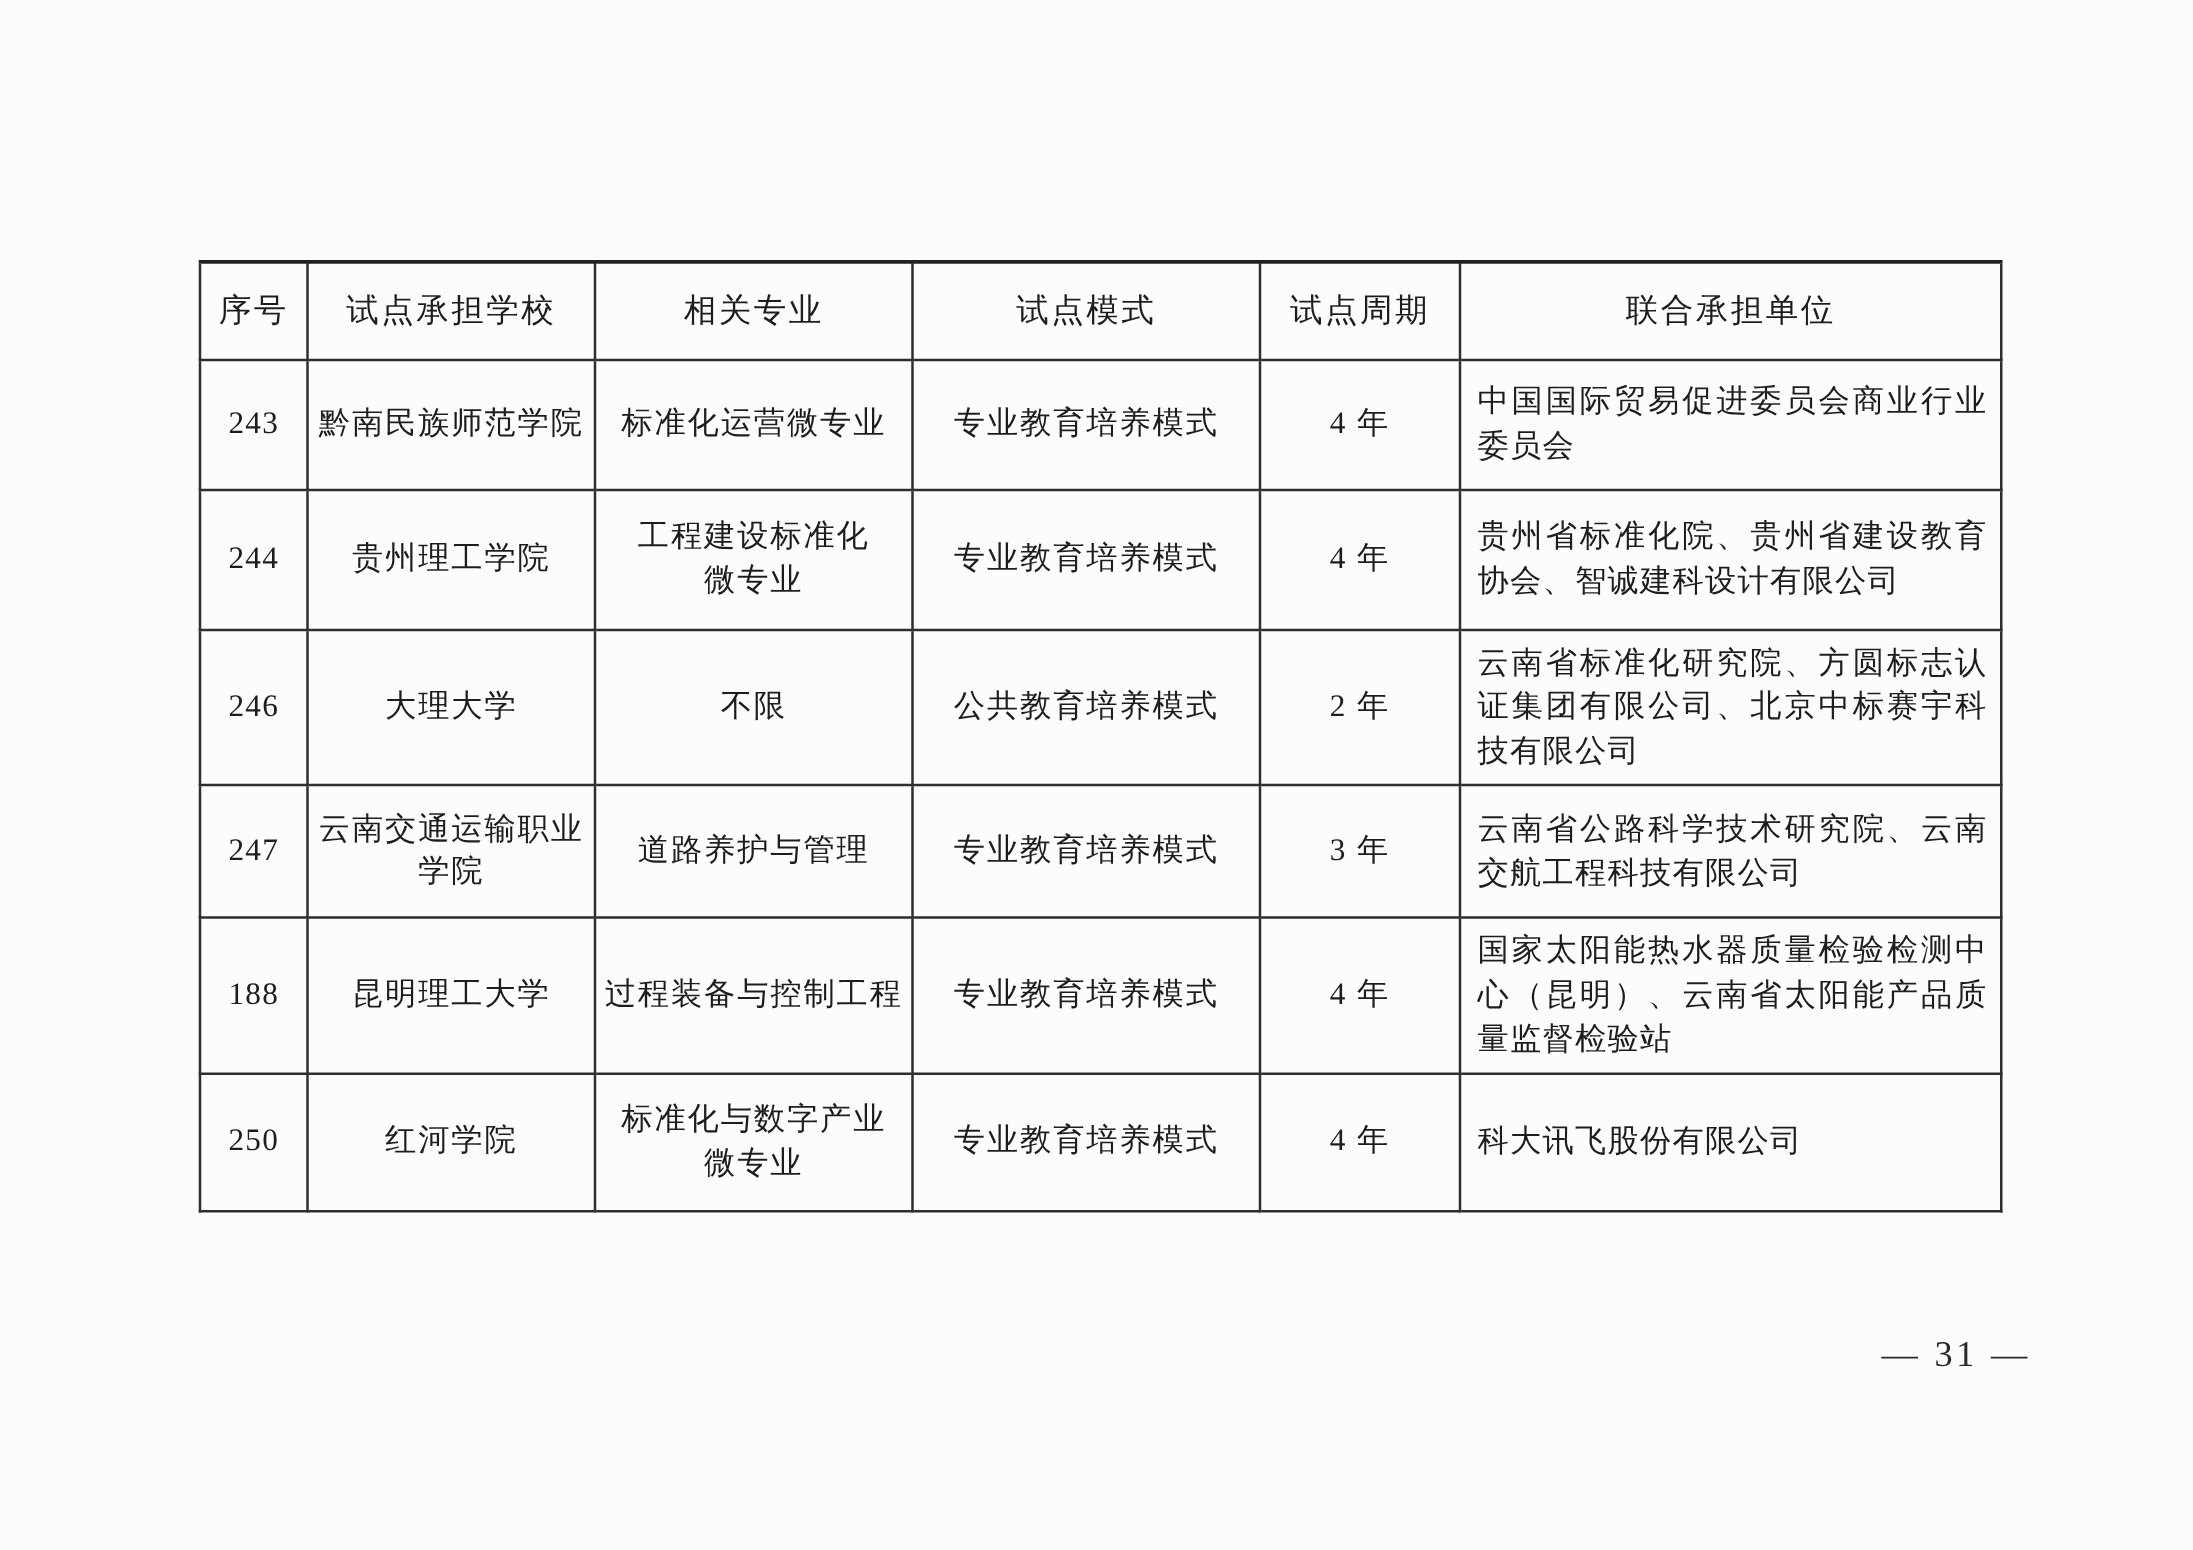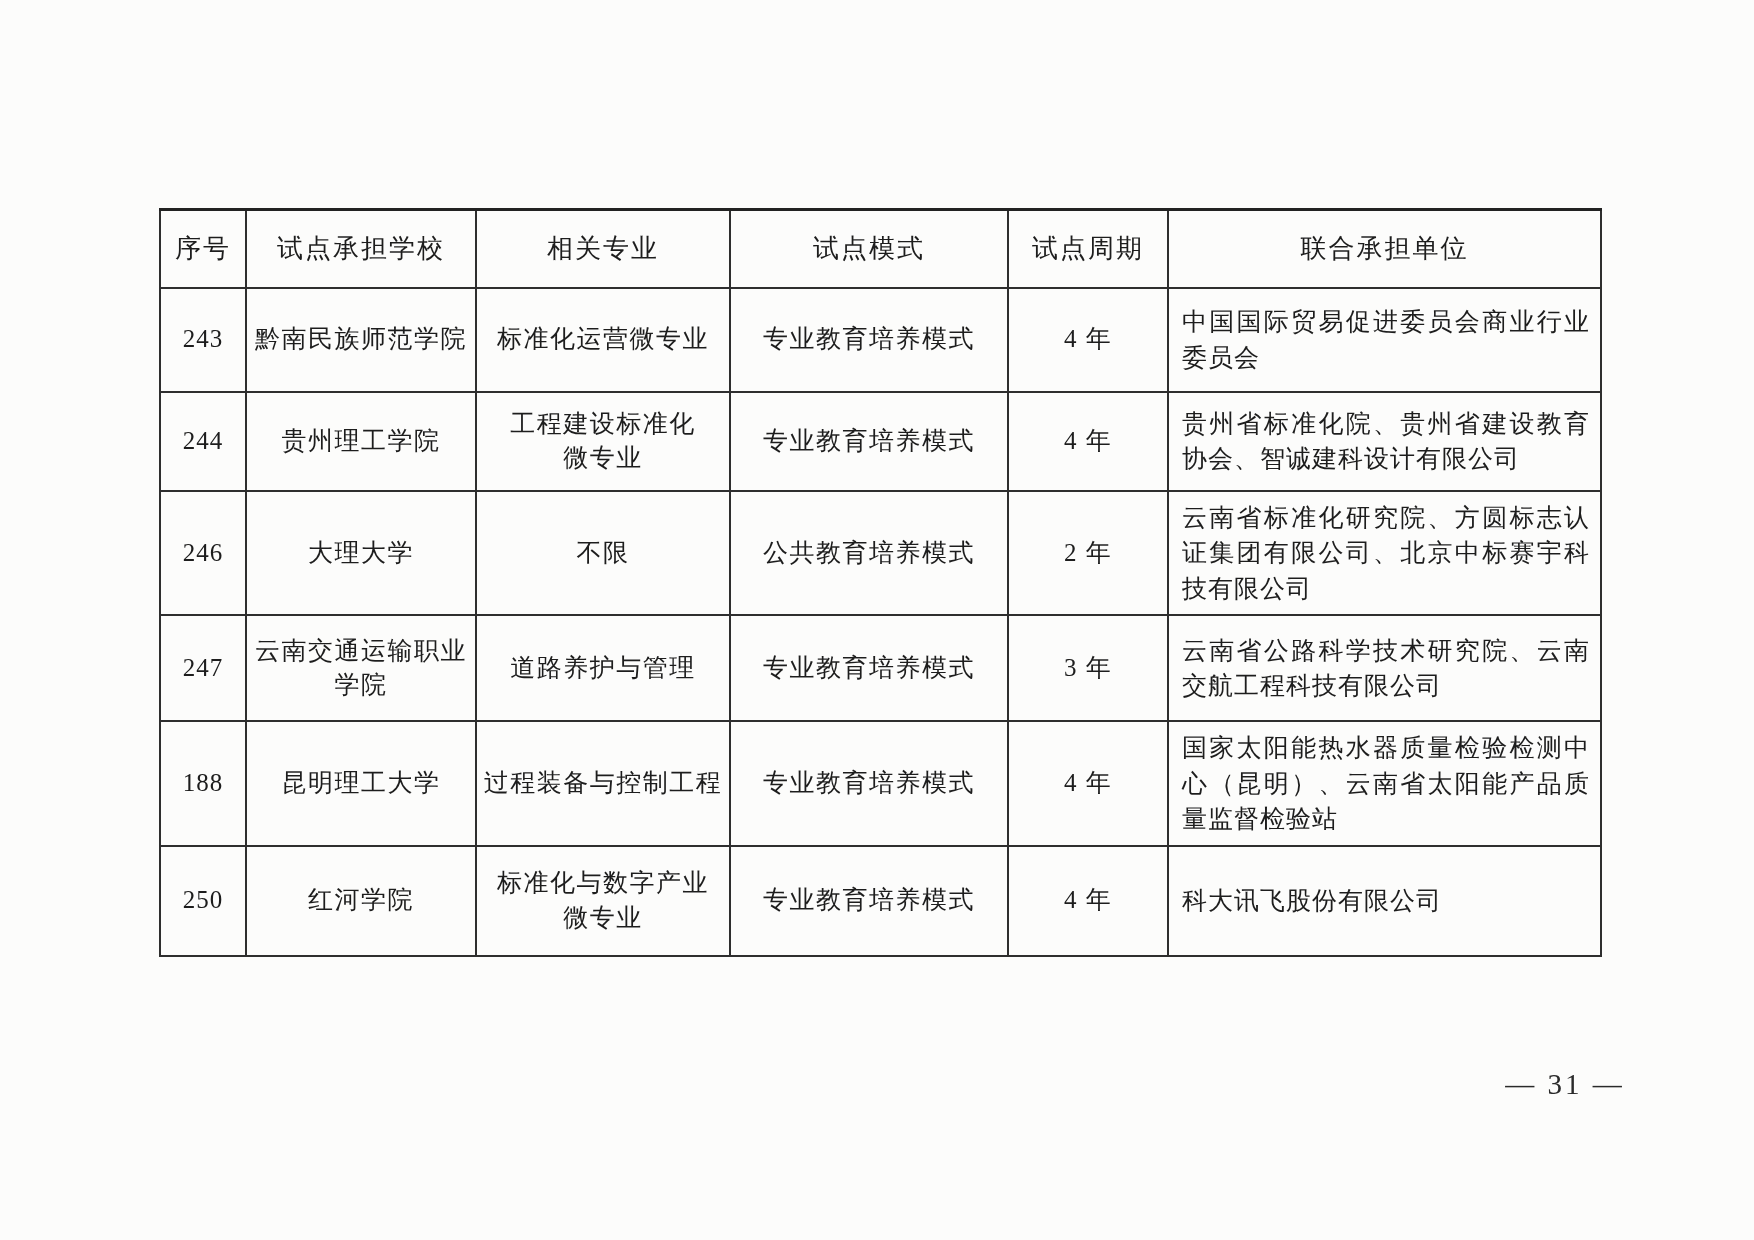--- a/index.html
+++ b/index.html
@@ -49,7 +49,7 @@
 
   
   .doc-table tbody tr:nth-child(1) { height: 104px; }
-  .doc-table tbody tr:nth-child(2) { height: 99px; }
+  .doc-table tbody tr:nth-child(2) { height: 112px; }
   .doc-table tbody tr:nth-child(3) { height: 76px; }
   .doc-table tbody tr:nth-child(4) { height: 106px; }
   .doc-table tbody tr:nth-child(5) { height: 86px; }

